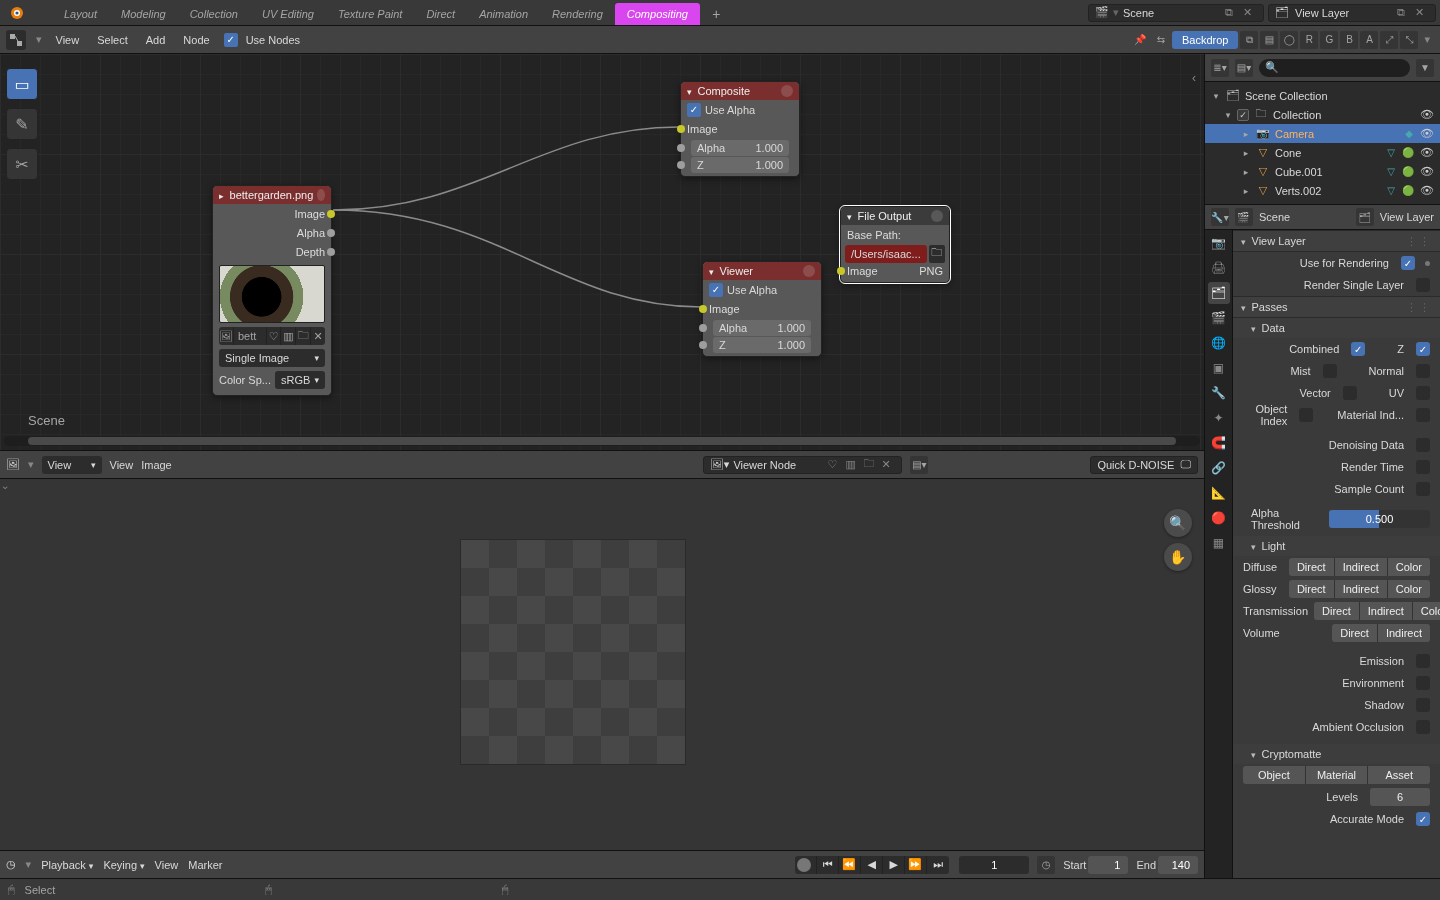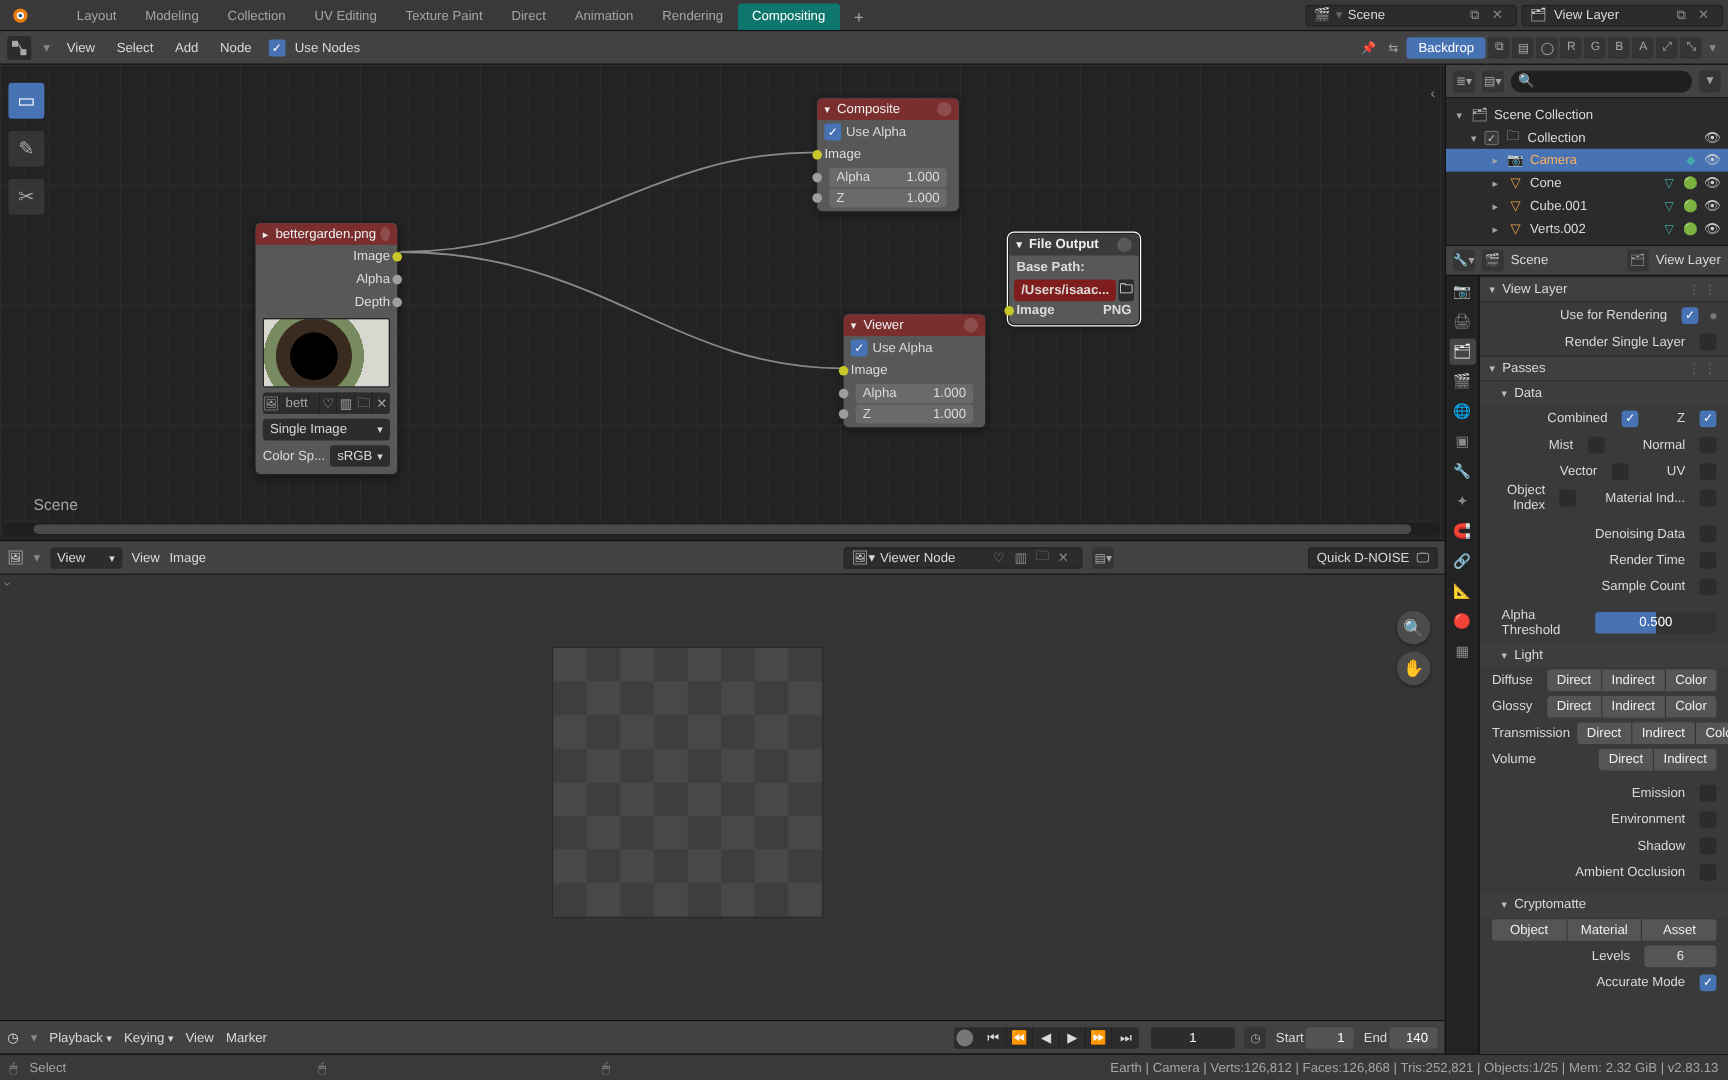--- a/index.html
+++ b/index.html
@@ -35,7 +35,7 @@
   .topbar .logo { width:22px; height:22px; margin-left:4px; margin-right:6px; display:flex; align-items:center; justify-content:center; }
   .topbar .menu { display:flex; gap:0; }
   .topbar .menu span { padding:0 10px; line-height:26px; cursor:default; }
-  .workspaces { display:flex; margin-left:20px; }
+  .workspaces { display:flex; margin-left:20px;font-style:italic; }
   .workspaces span { padding:0 12px; line-height:22px; margin-top:2px; color:var(--text-dim); border-top-left-radius:3px; border-top-right-radius:3px; cursor:default; }
   .workspaces span.active { background:#0f766e; color:#fff; }
   .workspaces .add-tab { width:18px; text-align:center; font-size:14px; color:var(--text-dim); line-height:22px;}

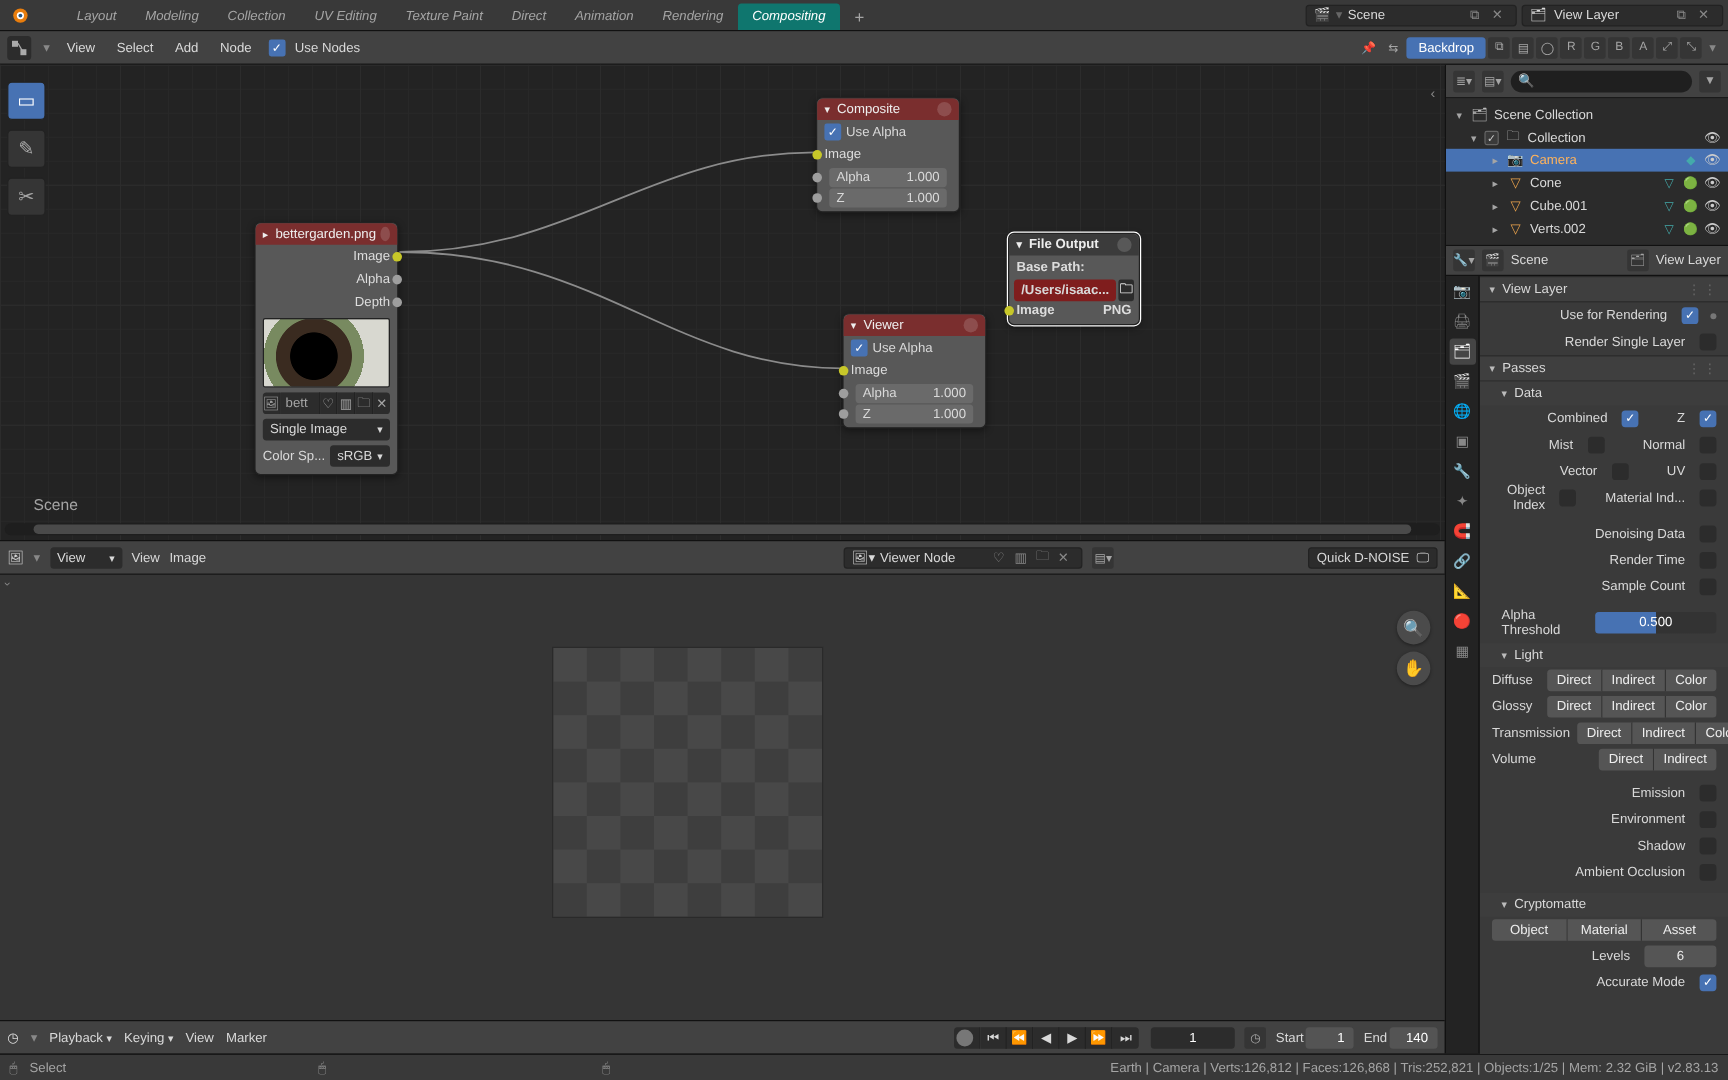--- a/index.html
+++ b/index.html
@@ -37,7 +37,7 @@
   .topbar .menu span { padding:0 10px; line-height:26px; cursor:default; }
   .workspaces { display:flex; margin-left:20px;font-style:italic; }
   .workspaces span { padding:0 12px; line-height:22px; margin-top:2px; color:var(--text-dim); border-top-left-radius:3px; border-top-right-radius:3px; cursor:default; }
-  .workspaces span.active { background:#0f766e; color:#fff; }
+  .workspaces span.active { background:#d946ef; color:#fff; }
   .workspaces .add-tab { width:18px; text-align:center; font-size:14px; color:var(--text-dim); line-height:22px;}
   .topbar .right { margin-left:auto; display:flex; align-items:center; gap:4px; padding-right:4px; }
   .pill { background:#2c2c2c; border:1px solid #222; border-radius:3px; height:18px; display:flex; align-items:center; padding:0 6px; gap:4px; }

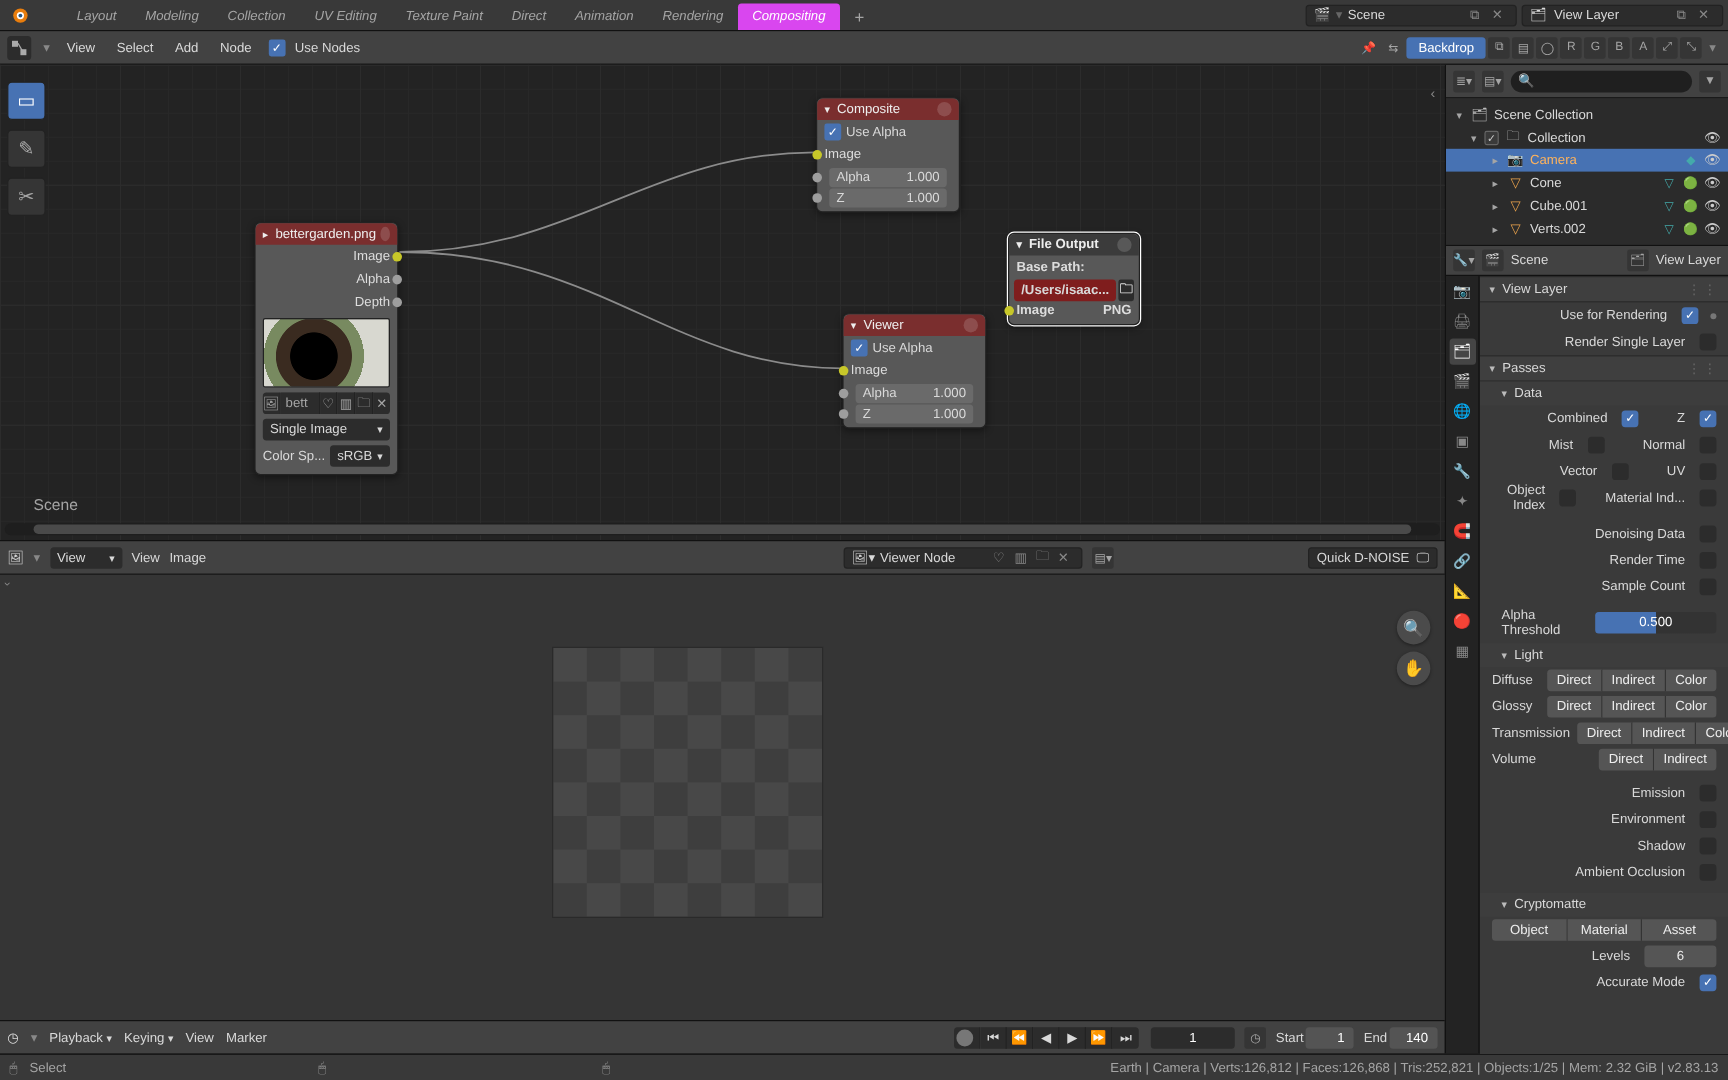--- a/index.html
+++ b/index.html
@@ -371,7 +371,7 @@
           </div>
       </div>
 
-      <div class="node selected" style="left:840px; top:140px; width:110px;font-weight:bold;">
+      <div class="node selected" style="left:840px; top:152px; width:110px;">
         <div class="node-header nh-dark open">
           <span class="tri"></span>
             <span>File Output</span>

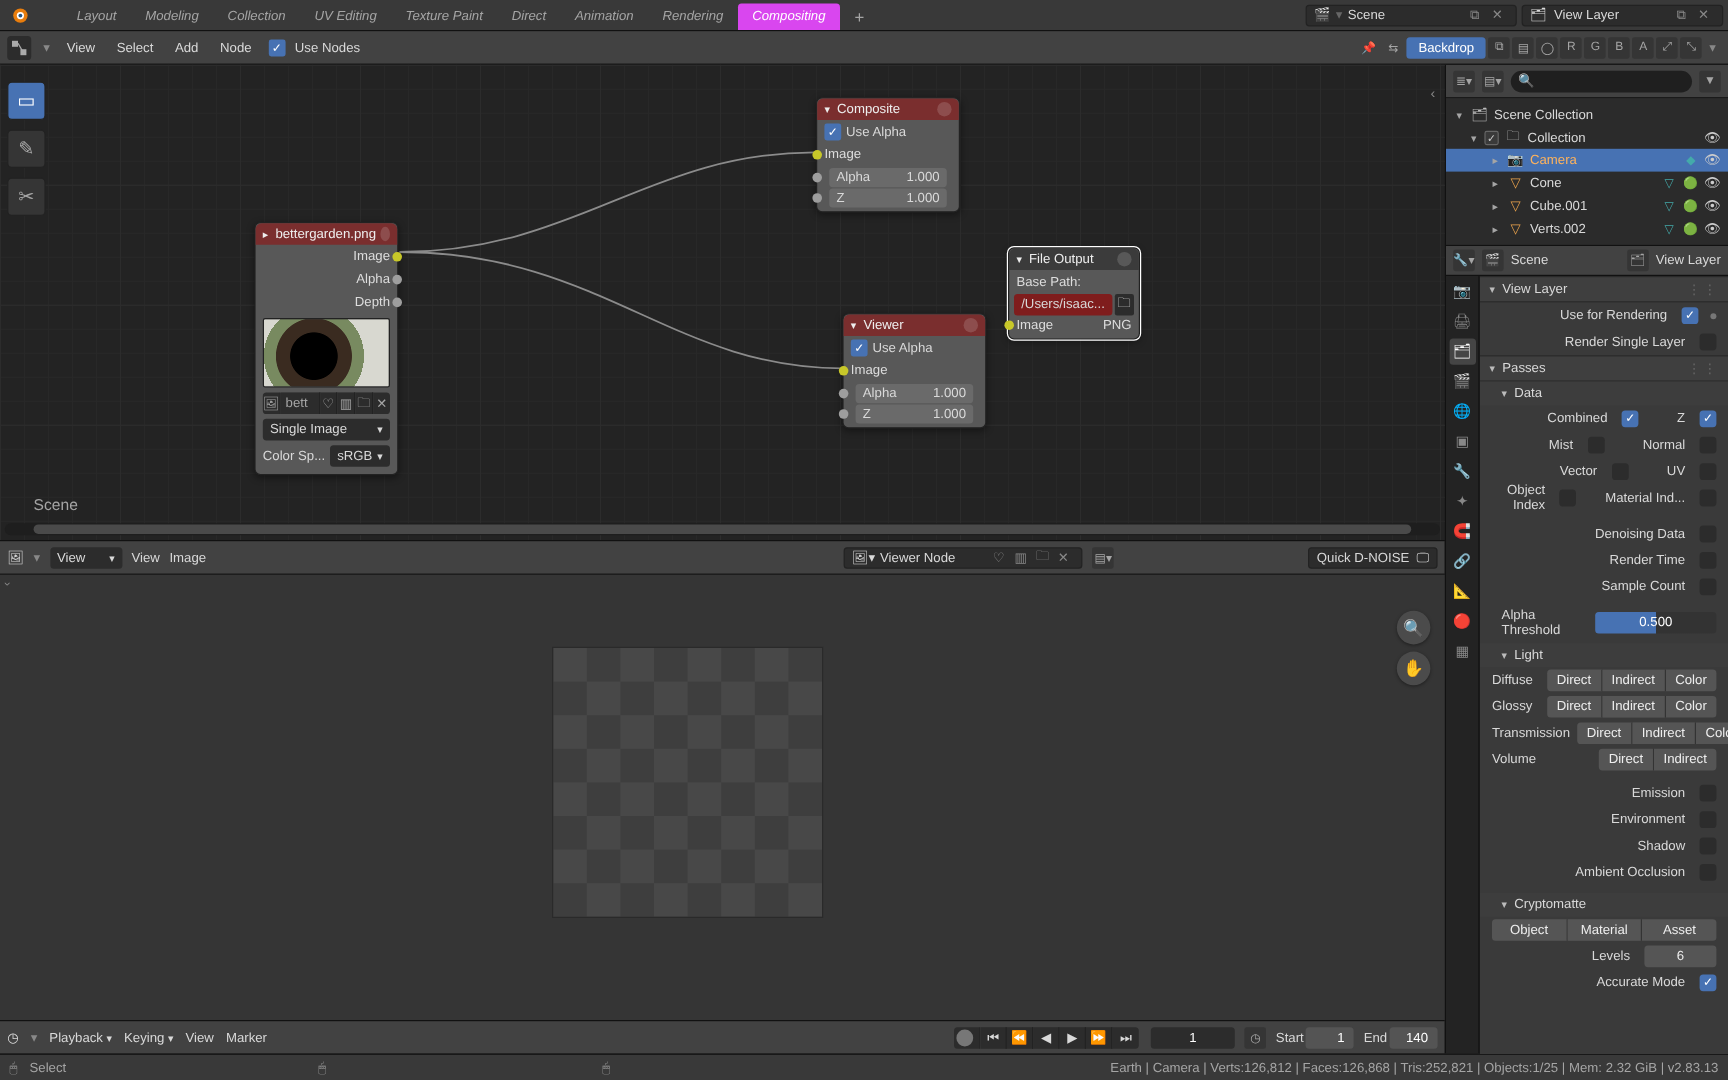--- a/index.html
+++ b/index.html
@@ -701,7 +701,6 @@
   <span>Select</span>
   <span style="margin-left:200px">🖱</span>
   <span style="margin-left:220px">🖱</span>
-  <span class="right">Earth | Camera | Verts:126,812 | Faces:126,868 | Tris:252,821 | Objects:1/25 | Mem: 2.32 GiB | v2.83.13</span>
 </div>
 
 </body></html>

